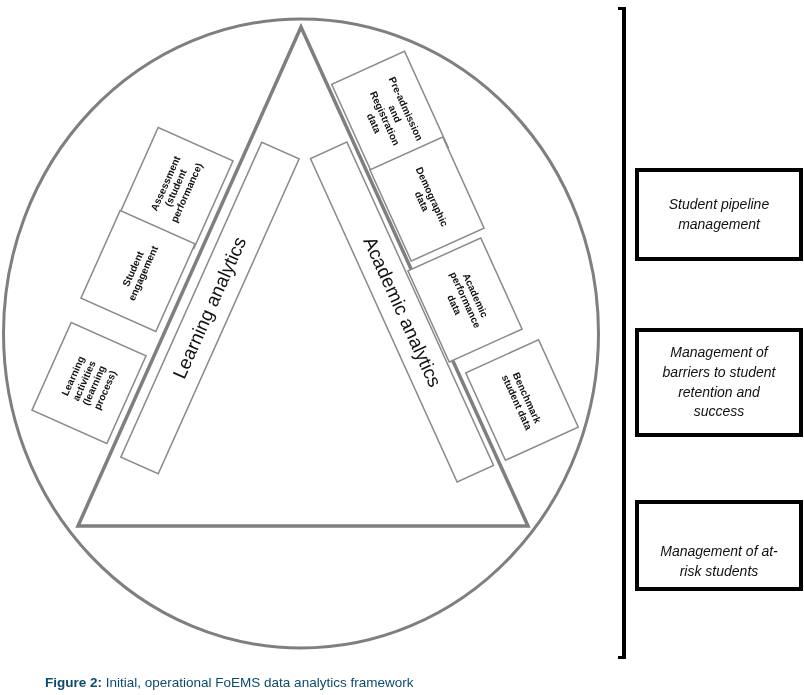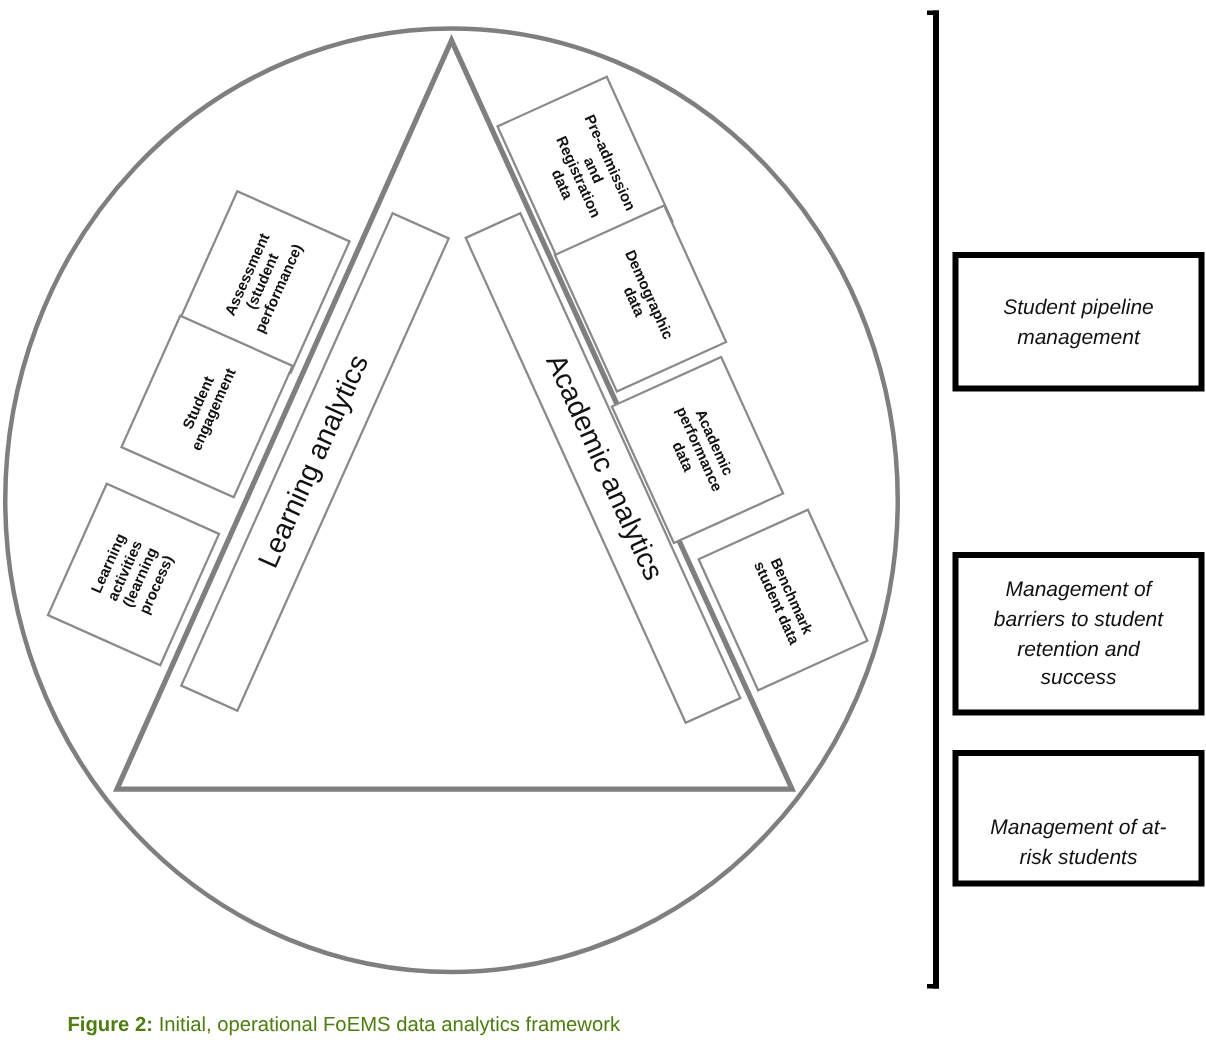--- a/index.html
+++ b/index.html
@@ -68,7 +68,7 @@
   <span style="white-space:pre-line;">Student pipeline
 management</span>
 </div>
-<div class="outcome" style="top:328px; height:101px;margin-top:40px;">
+<div class="outcome" style="top:328px; height:101px;">
   <span style="white-space:pre-line;">Management of
 barriers to student
 retention and

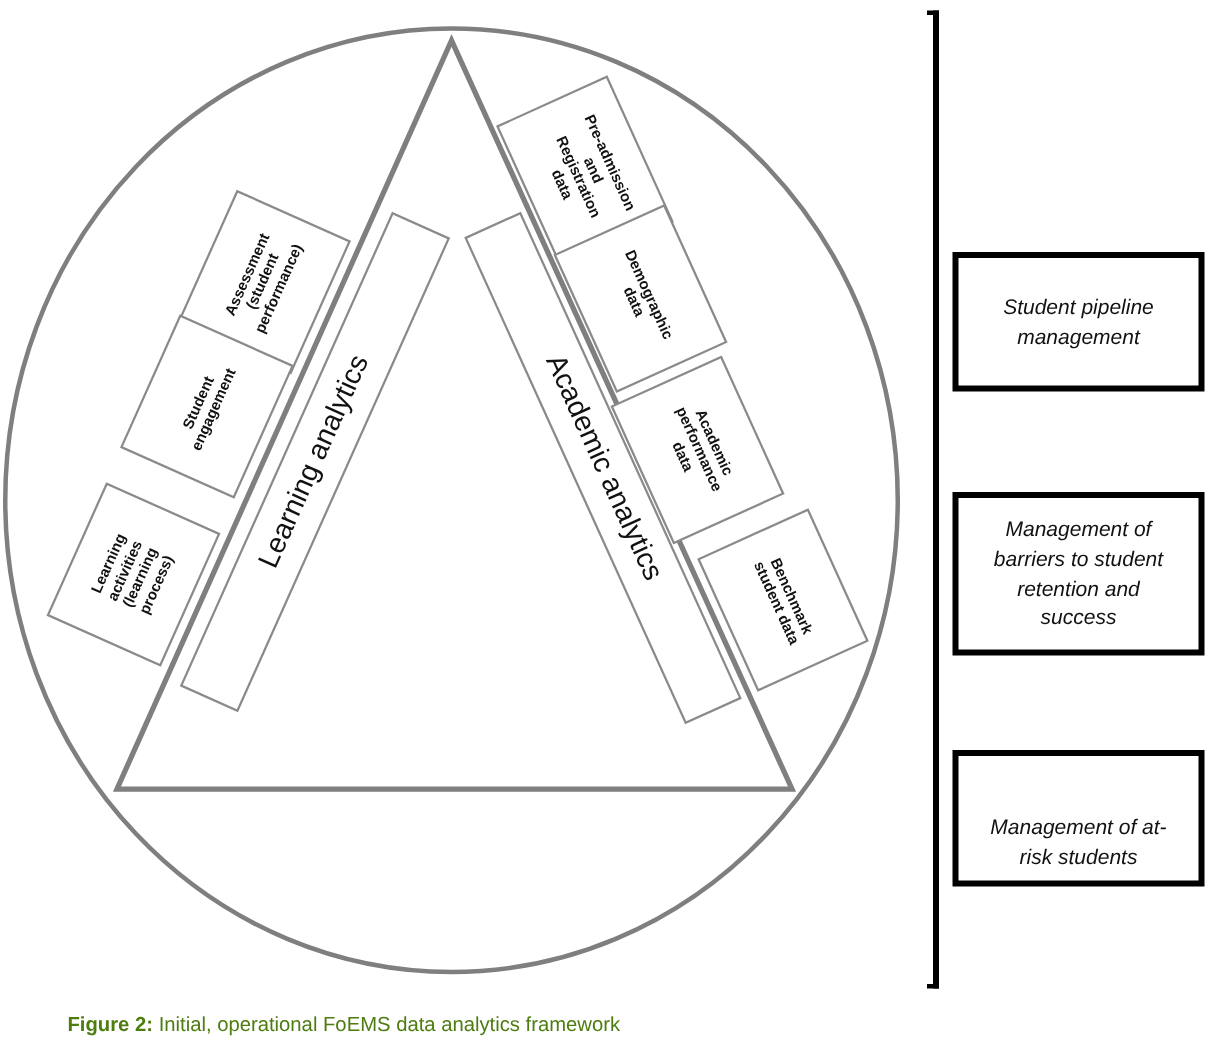--- a/index.html
+++ b/index.html
@@ -14,7 +14,7 @@
   .label.big { font-size: 19px; }
   .outcome { position: absolute; left: 635px; width: 160px; border: 4px solid #000; display: flex; align-items: center; justify-content: center; text-align: center; font-style: italic; font-size: 14px; line-height: 1.4; color: #111; box-sizing: content-box; }
   .bracket { position: absolute; background: #000; }
-  .caption { position: absolute; left: 45px; top: 675px; font-size: 13.5px; color: #4d7c0f; }
+  .caption { position: absolute; left: 45px; top: 675px; font-size: 13.5px; color: #0c4a6e; }
   .caption b { font-weight: bold; }
 </style>
 </head>

